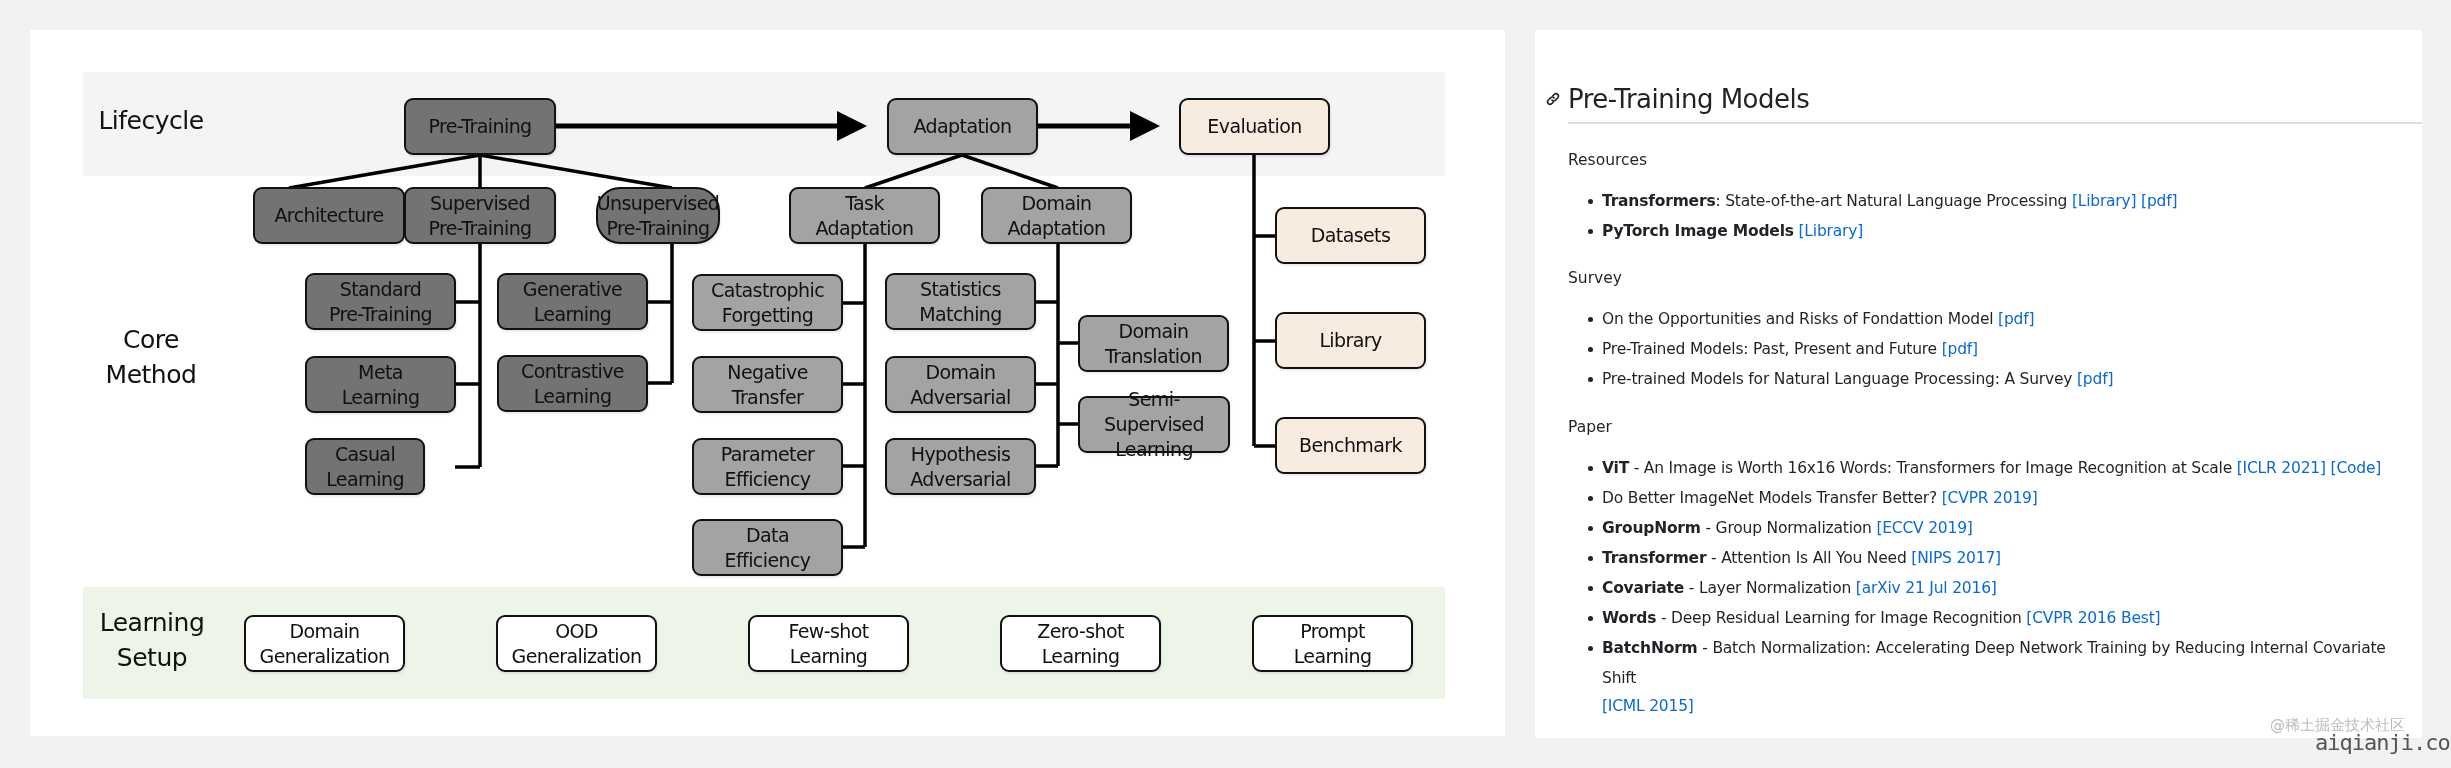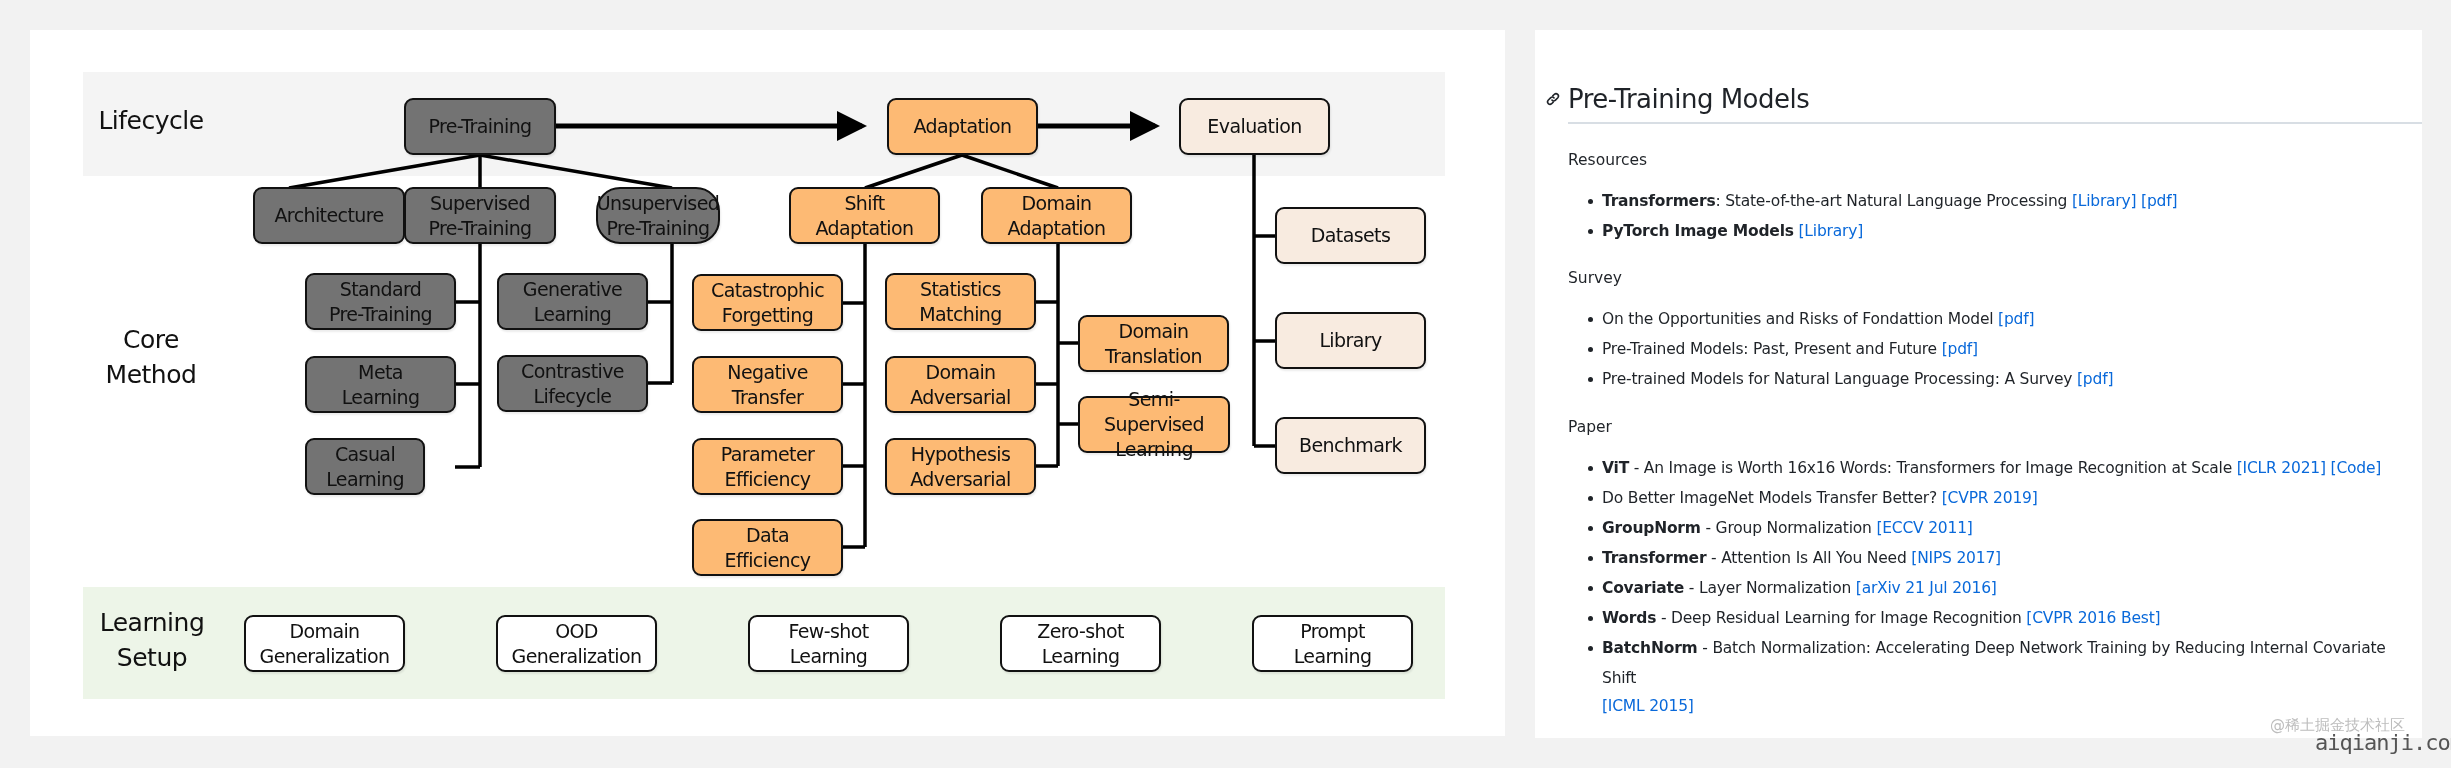--- a/index.html
+++ b/index.html
@@ -33,7 +33,7 @@
     box-shadow: 1px 2px 2px rgba(0,0,0,0.08);
   }
   .node.cream { background: #737373; }
-  .node.blue { background: #fdba74; }
+  .node.blue { background: #a3a3a3; }
   .node.peach { background: #f8ebe0; }
   .node.white { background: #ffffff; }
 

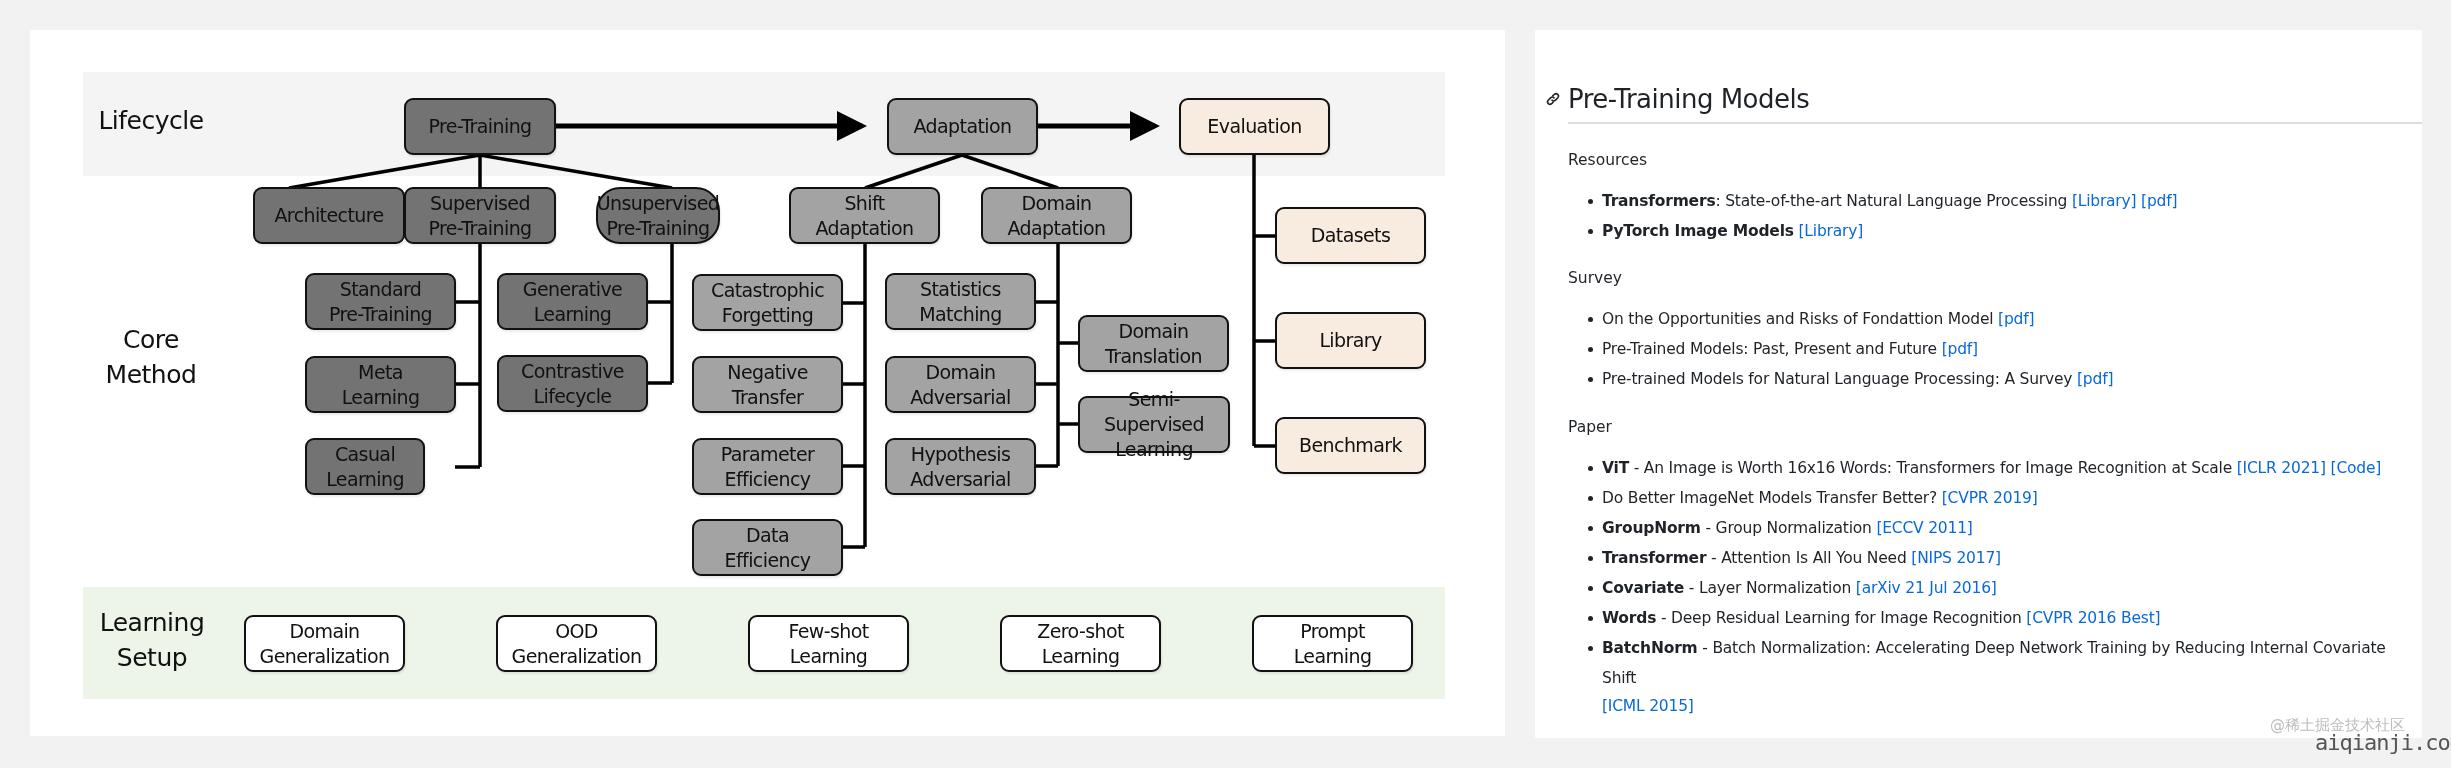--- a/index.html
+++ b/index.html
@@ -126,7 +126,7 @@
 <div class="node cream" style="left:596px; top:187px; width:124px; height:57px;border-radius:24px;">Unsupervised
 Pre-Training</div>
 
-<div class="node blue" style="left:789px; top:187px; width:151px; height:57px;">Shift
+<div class="node blue" style="left:789px; top:187px; width:151px; height:57px;">Task
 Adaptation</div>
 <div class="node blue" style="left:981px; top:187px; width:151px; height:57px;">Domain
 Adaptation</div>

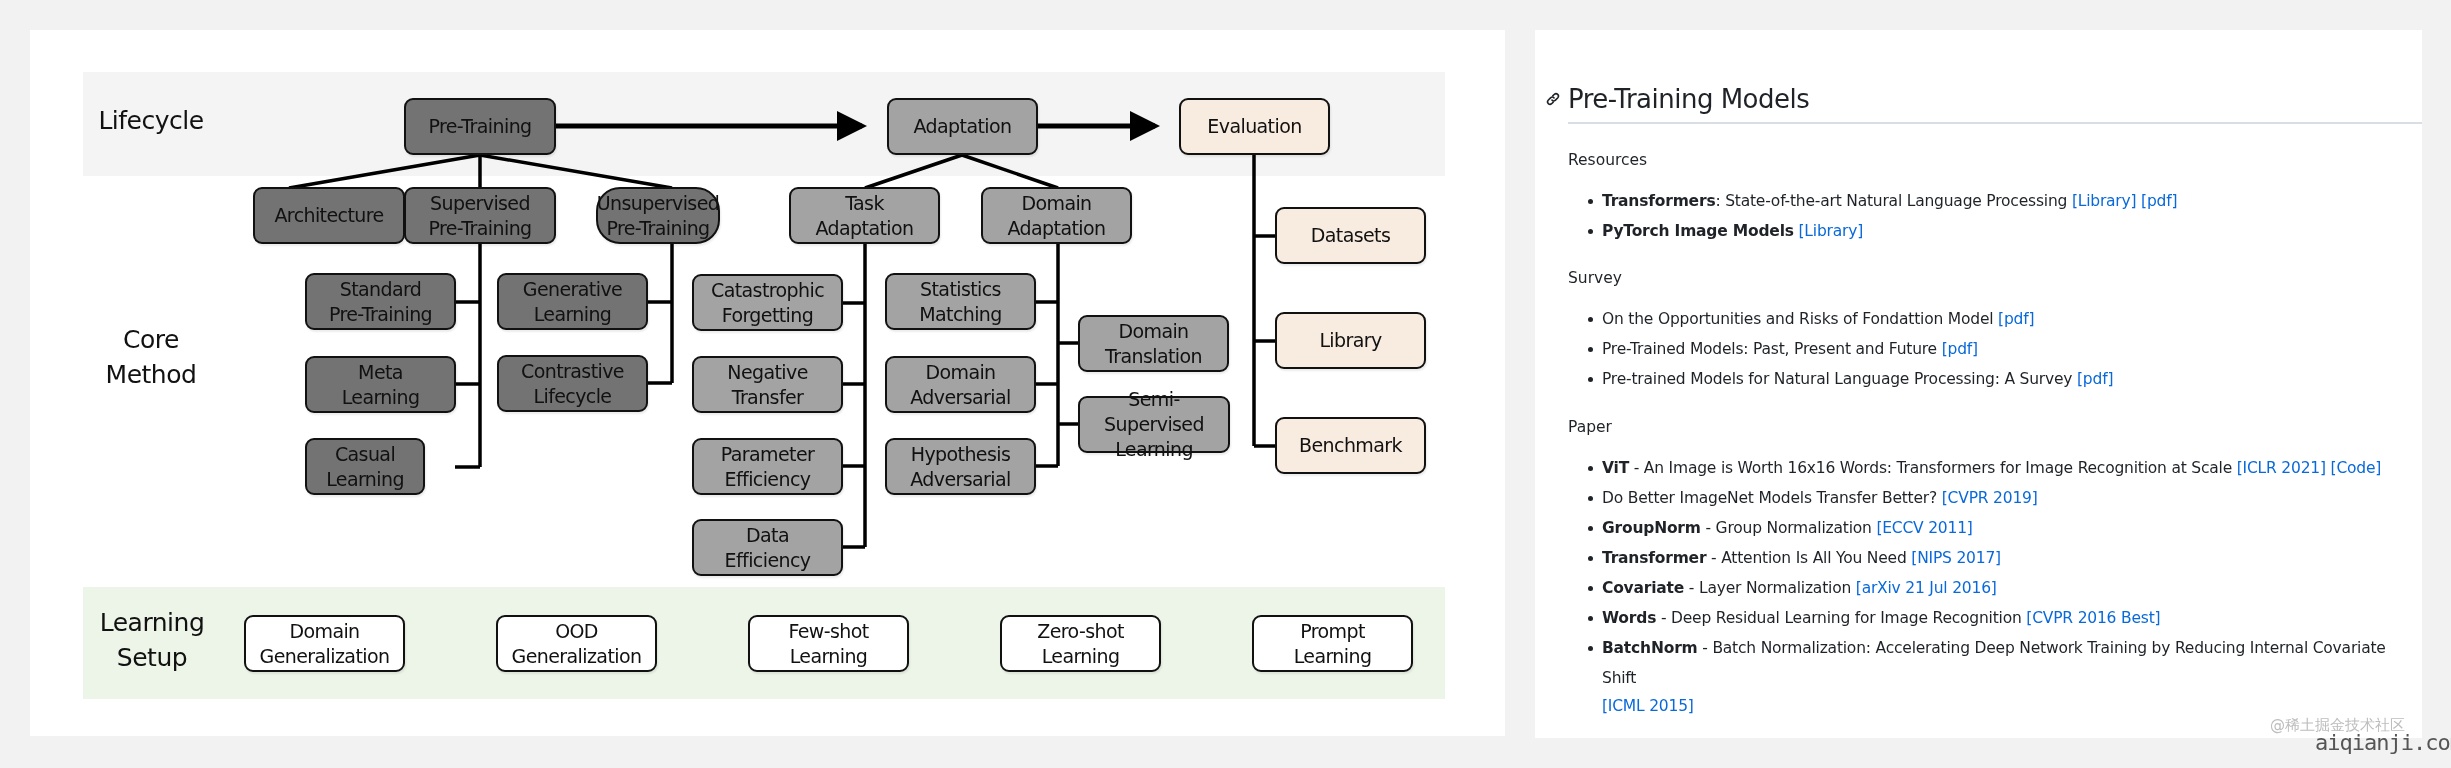--- a/index.html
+++ b/index.html
@@ -141,7 +141,7 @@
 <div class="node cream" style="left:497px; top:273px; width:151px; height:57px;">Generative
 Learning</div>
 <div class="node cream" style="left:497px; top:355px; width:151px; height:57px;">Contrastive
-Lifecycle</div>
+Learning</div>
 
 <div class="node blue" style="left:692px; top:274px; width:151px; height:57px;">Catastrophic
 Forgetting</div>

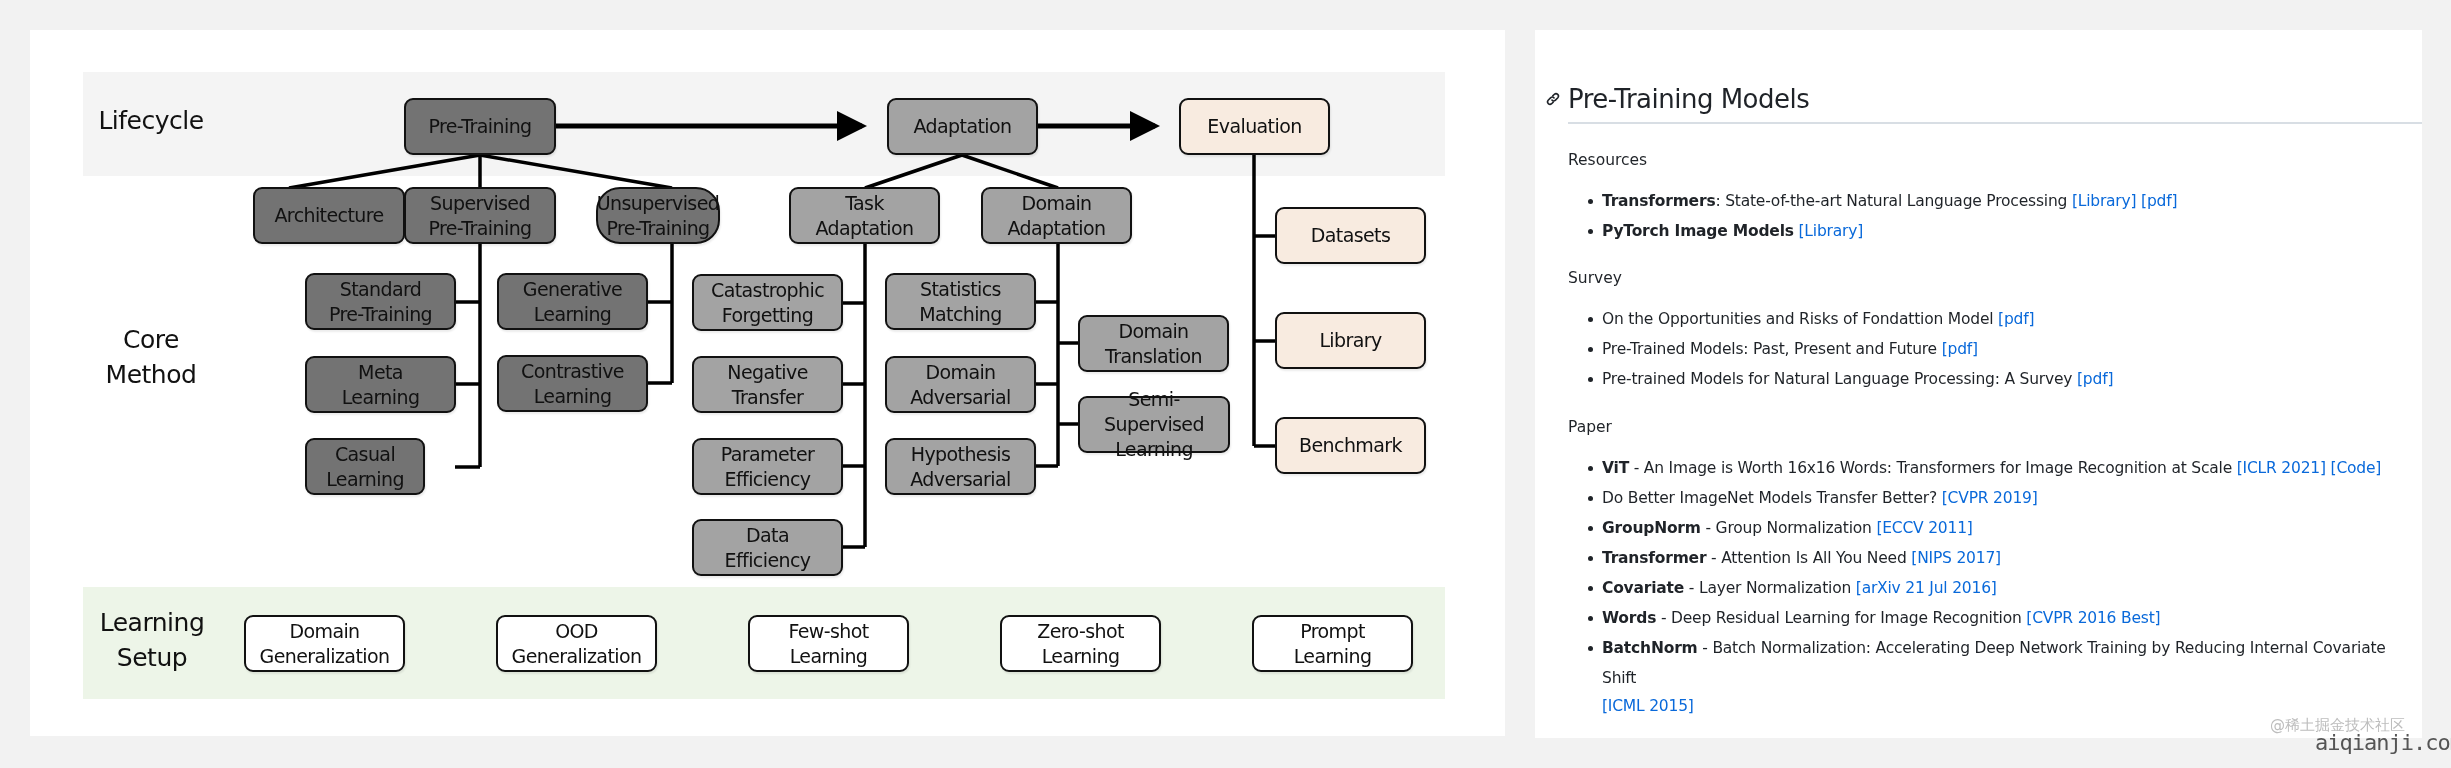--- a/index.html
+++ b/index.html
@@ -202,7 +202,7 @@
 <ul class="doc doc-list" id="list-2" style="top:453px;">
     <li><b>ViT</b><span> - An Image is Worth 16x16 Words: Transformers for Image Recognition at Scale </span><a style="color: rgb(9, 105, 218);">[ICLR 2021]</a> <a style="color: rgb(9, 105, 218);">[Code]</a></li>
     <li><span>Do Better ImageNet Models Transfer Better? </span><a style="color: rgb(9, 105, 218);">[CVPR 2019]</a></li>
-    <li><b>GroupNorm</b><span> - Group Normalization </span><a style="color: rgb(9, 105, 218);">[ECCV 2011]</a></li>
+    <li><b>GroupNorm</b><span> - Group Normalization </span><a style="color: rgb(9, 105, 218);">[ECCV 2019]</a></li>
     <li><b>Transformer</b><span> - Attention Is All You Need </span><a style="color: rgb(9, 105, 218);">[NIPS 2017]</a></li>
     <li><b>Covariate</b><span> - Layer Normalization </span><a style="color: rgb(9, 105, 218);">[arXiv 21 Jul 2016]</a></li>
     <li><b>Words</b><span> - Deep Residual Learning for Image Recognition </span><a style="color: rgb(9, 105, 218);">[CVPR 2016 Best]</a></li>

